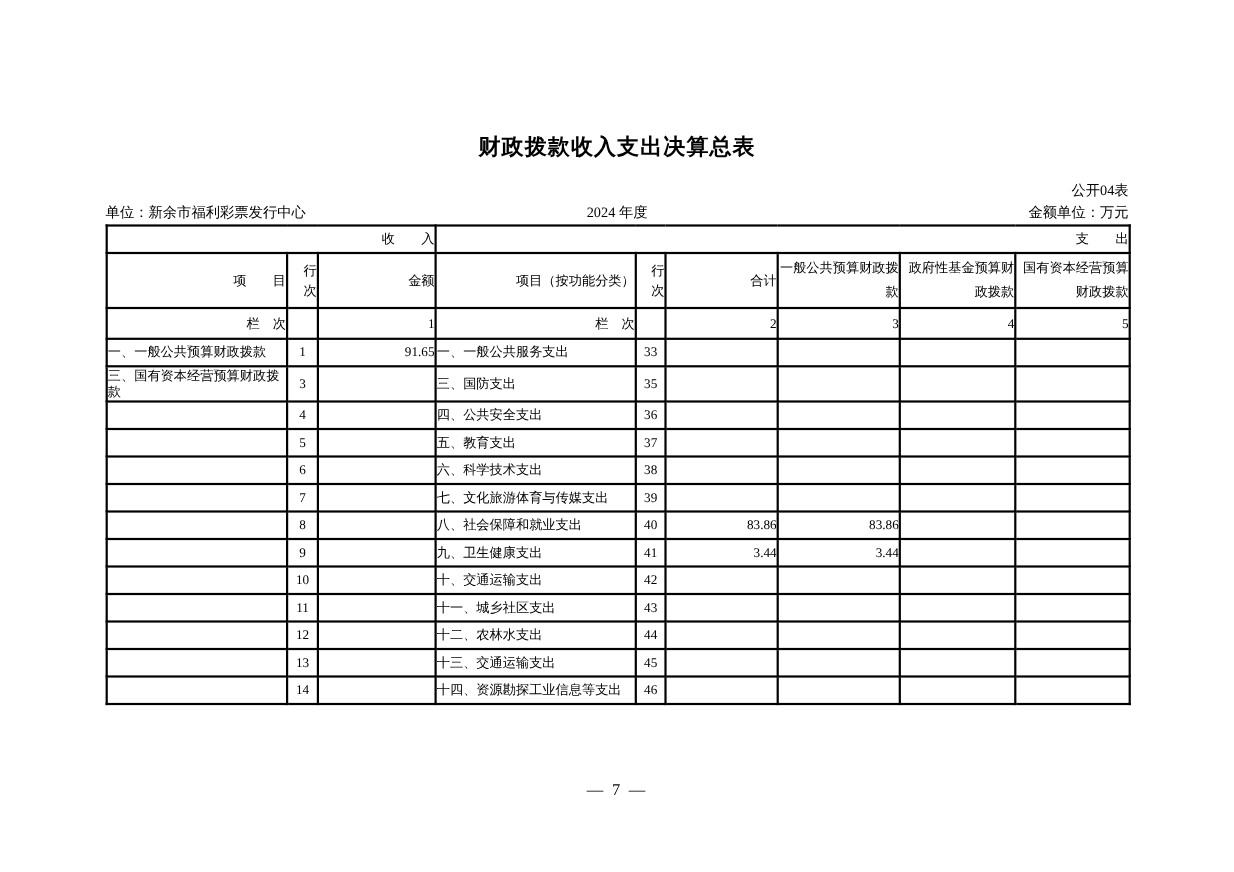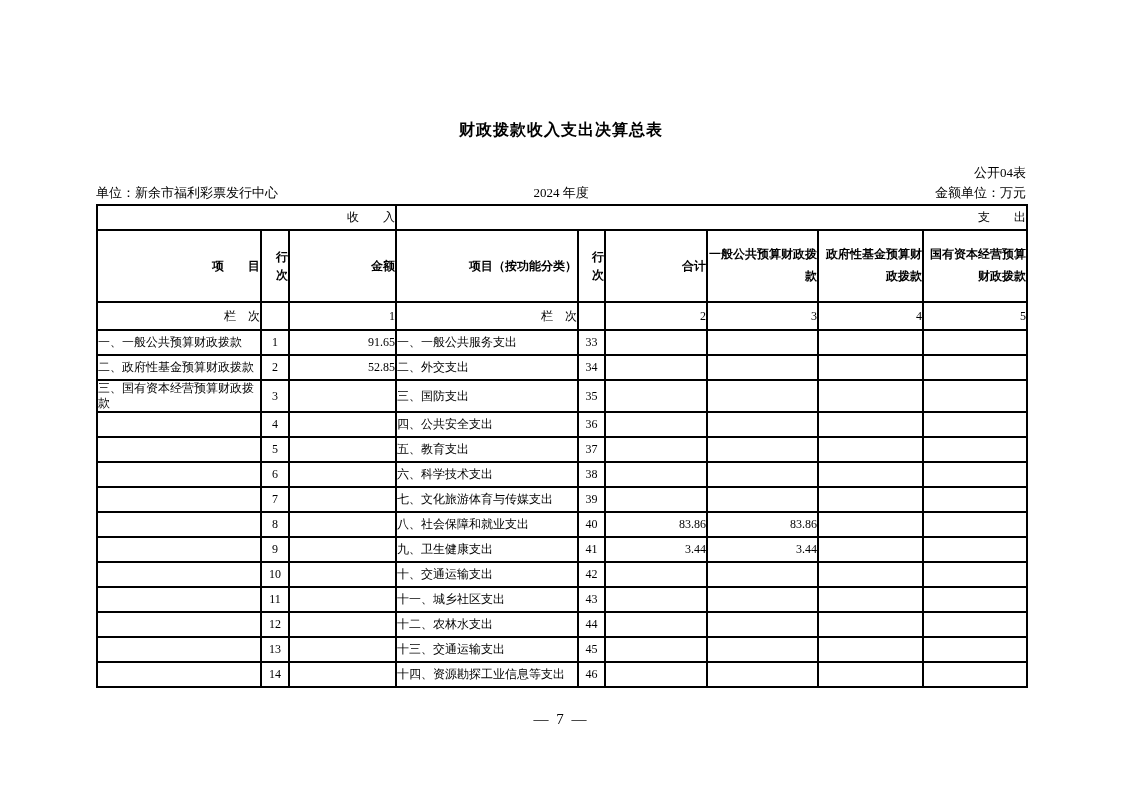--- a/index.html
+++ b/index.html
@@ -10,7 +10,7 @@
   }
   .title {
     position:absolute; top:120px; left:0; width:100%;
-    text-align:center; font-size:16px; font-weight:bold;
+    text-align:center; font-size:20px; font-weight:bold;
     font-family:"Liberation Sans", sans-serif;
     letter-spacing:1px;
   }

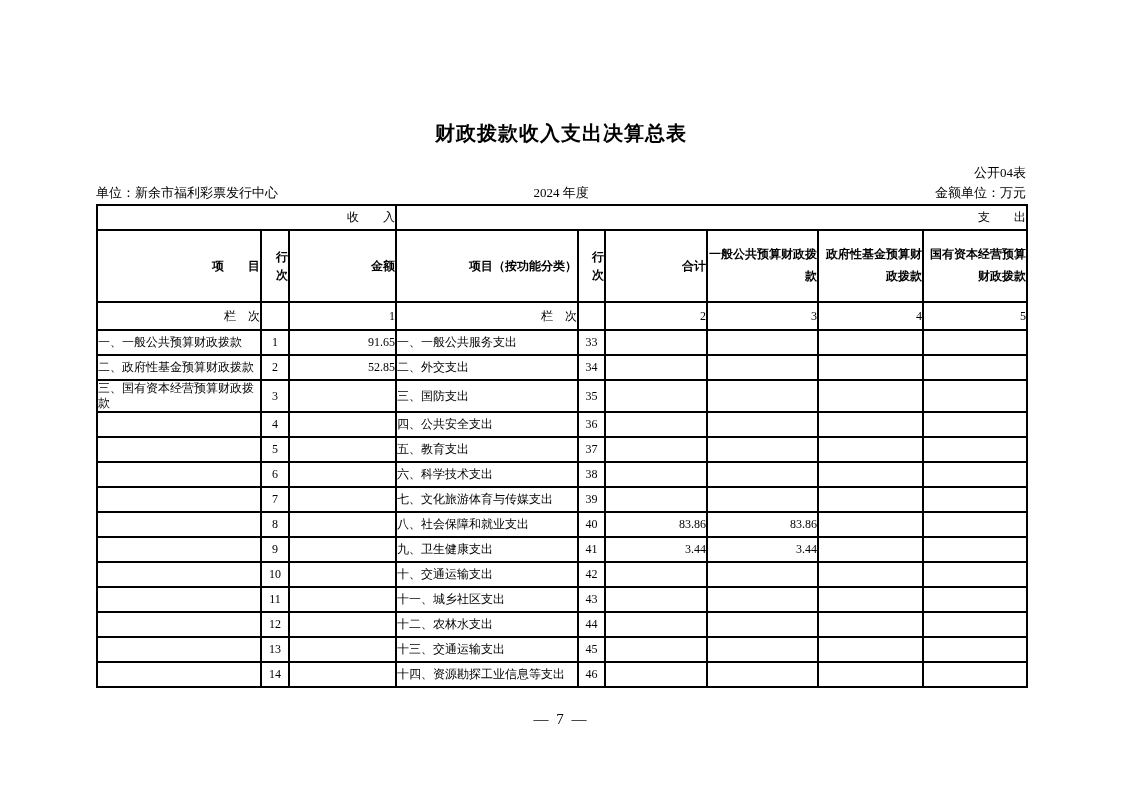--- a/index.html
+++ b/index.html
@@ -36,7 +36,7 @@
     vertical-align:middle;
   }
   tr.section-row { height:25px; }
-  tr.header-row  { height:72px;font-weight:bold; }
+  tr.header-row  { height:50px; }
   tr.index-row   { height:28px; }
   tbody.data tr  { height:25px;margin-left:15px; }
 

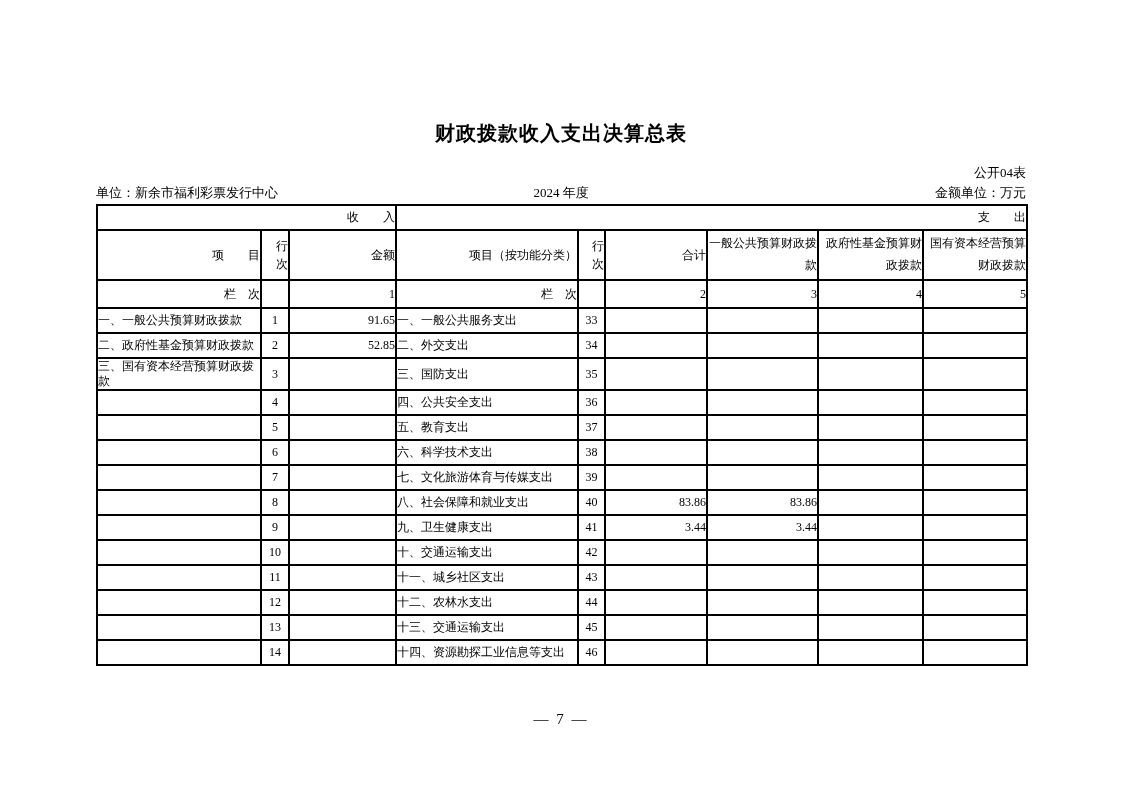--- a/index.html
+++ b/index.html
@@ -120,17 +120,6 @@
     <td class="amt"></td>
   </tr>
         <tr>
-    <td class="item">二、政府性基金预算财政拨款</td>
-    <td class="num">2</td>
-    <td class="amt">52.85</td>
-    <td class="item">二、外交支出</td>
-    <td class="num">34</td>
-    <td class="amt"></td>
-    <td class="amt"></td>
-    <td class="amt"></td>
-    <td class="amt"></td>
-  </tr>
-        <tr>
     <td class="item">三、国有资本经营预算财政拨款</td>
     <td class="num">3</td>
     <td class="amt"></td>

